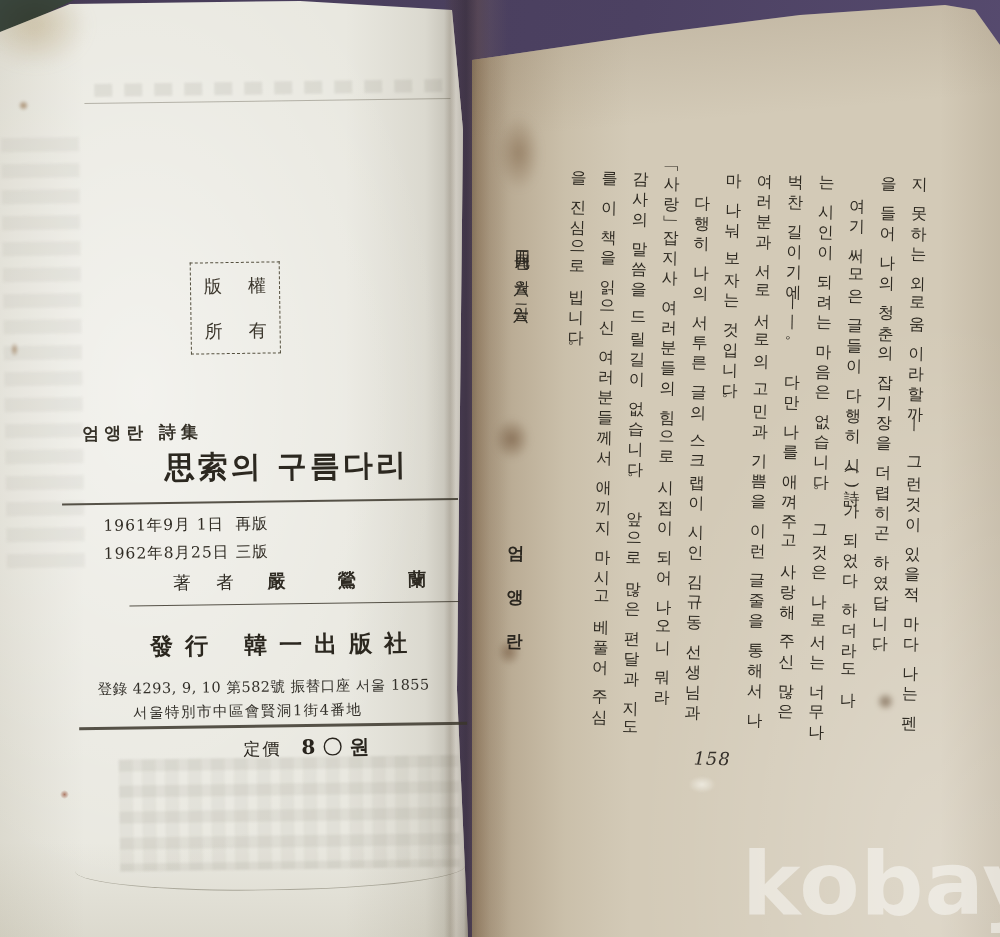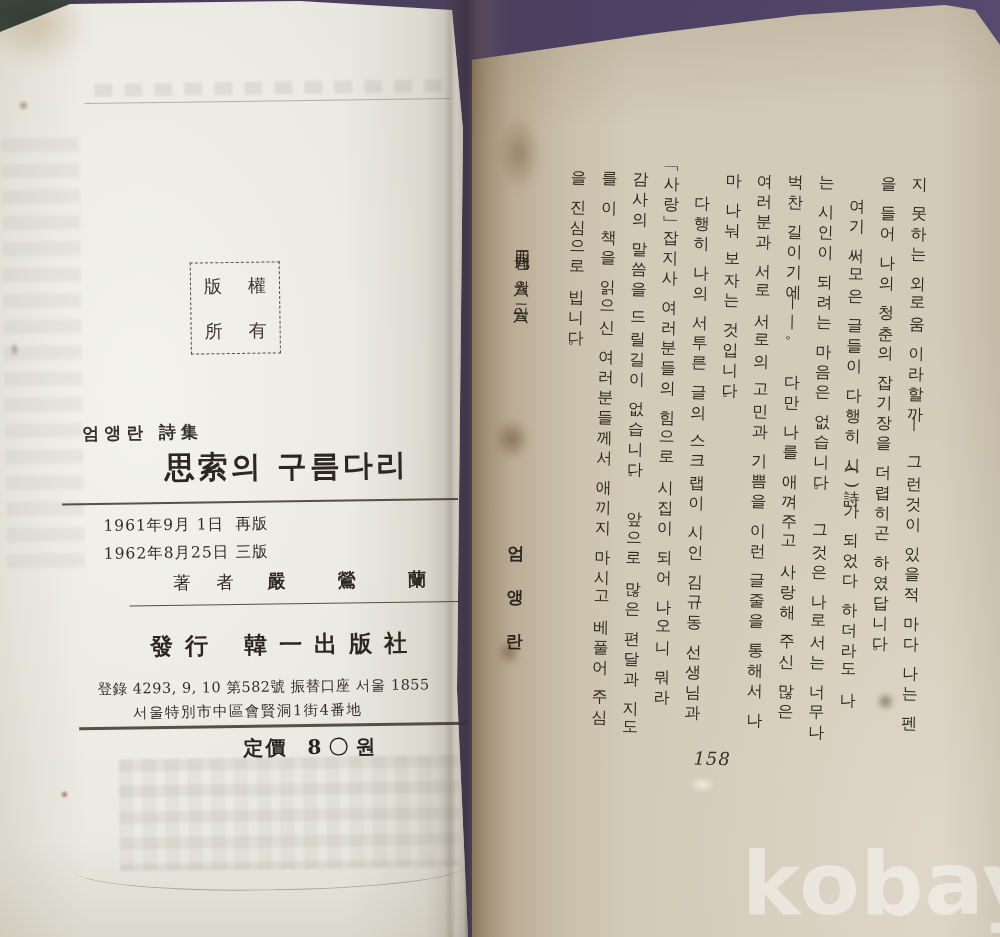--- a/index.html
+++ b/index.html
@@ -74,7 +74,7 @@
   .registration-line{position:absolute;left:95px;top:678px;font-size:14.5px;letter-spacing:.5px;color:#33302a;}
   .address-line{position:absolute;left:130px;top:702px;font-size:14.5px;letter-spacing:1.5px;color:#33302a;}
   .price-row{position:absolute;left:240px;top:735px;display:flex;align-items:baseline;color:#28241d;}
-  .price-label{font-size:20px;font-weight:700;letter-spacing:2px;}
+  .price-label{font-size:17px;font-weight:400;letter-spacing:2px;}
   .price-value{margin-left:20px;font-size:20px;letter-spacing:7px;font-weight:600;}
   
   .right-content{position:absolute;left:0;top:0;width:1000px;height:937px;z-index:3;

